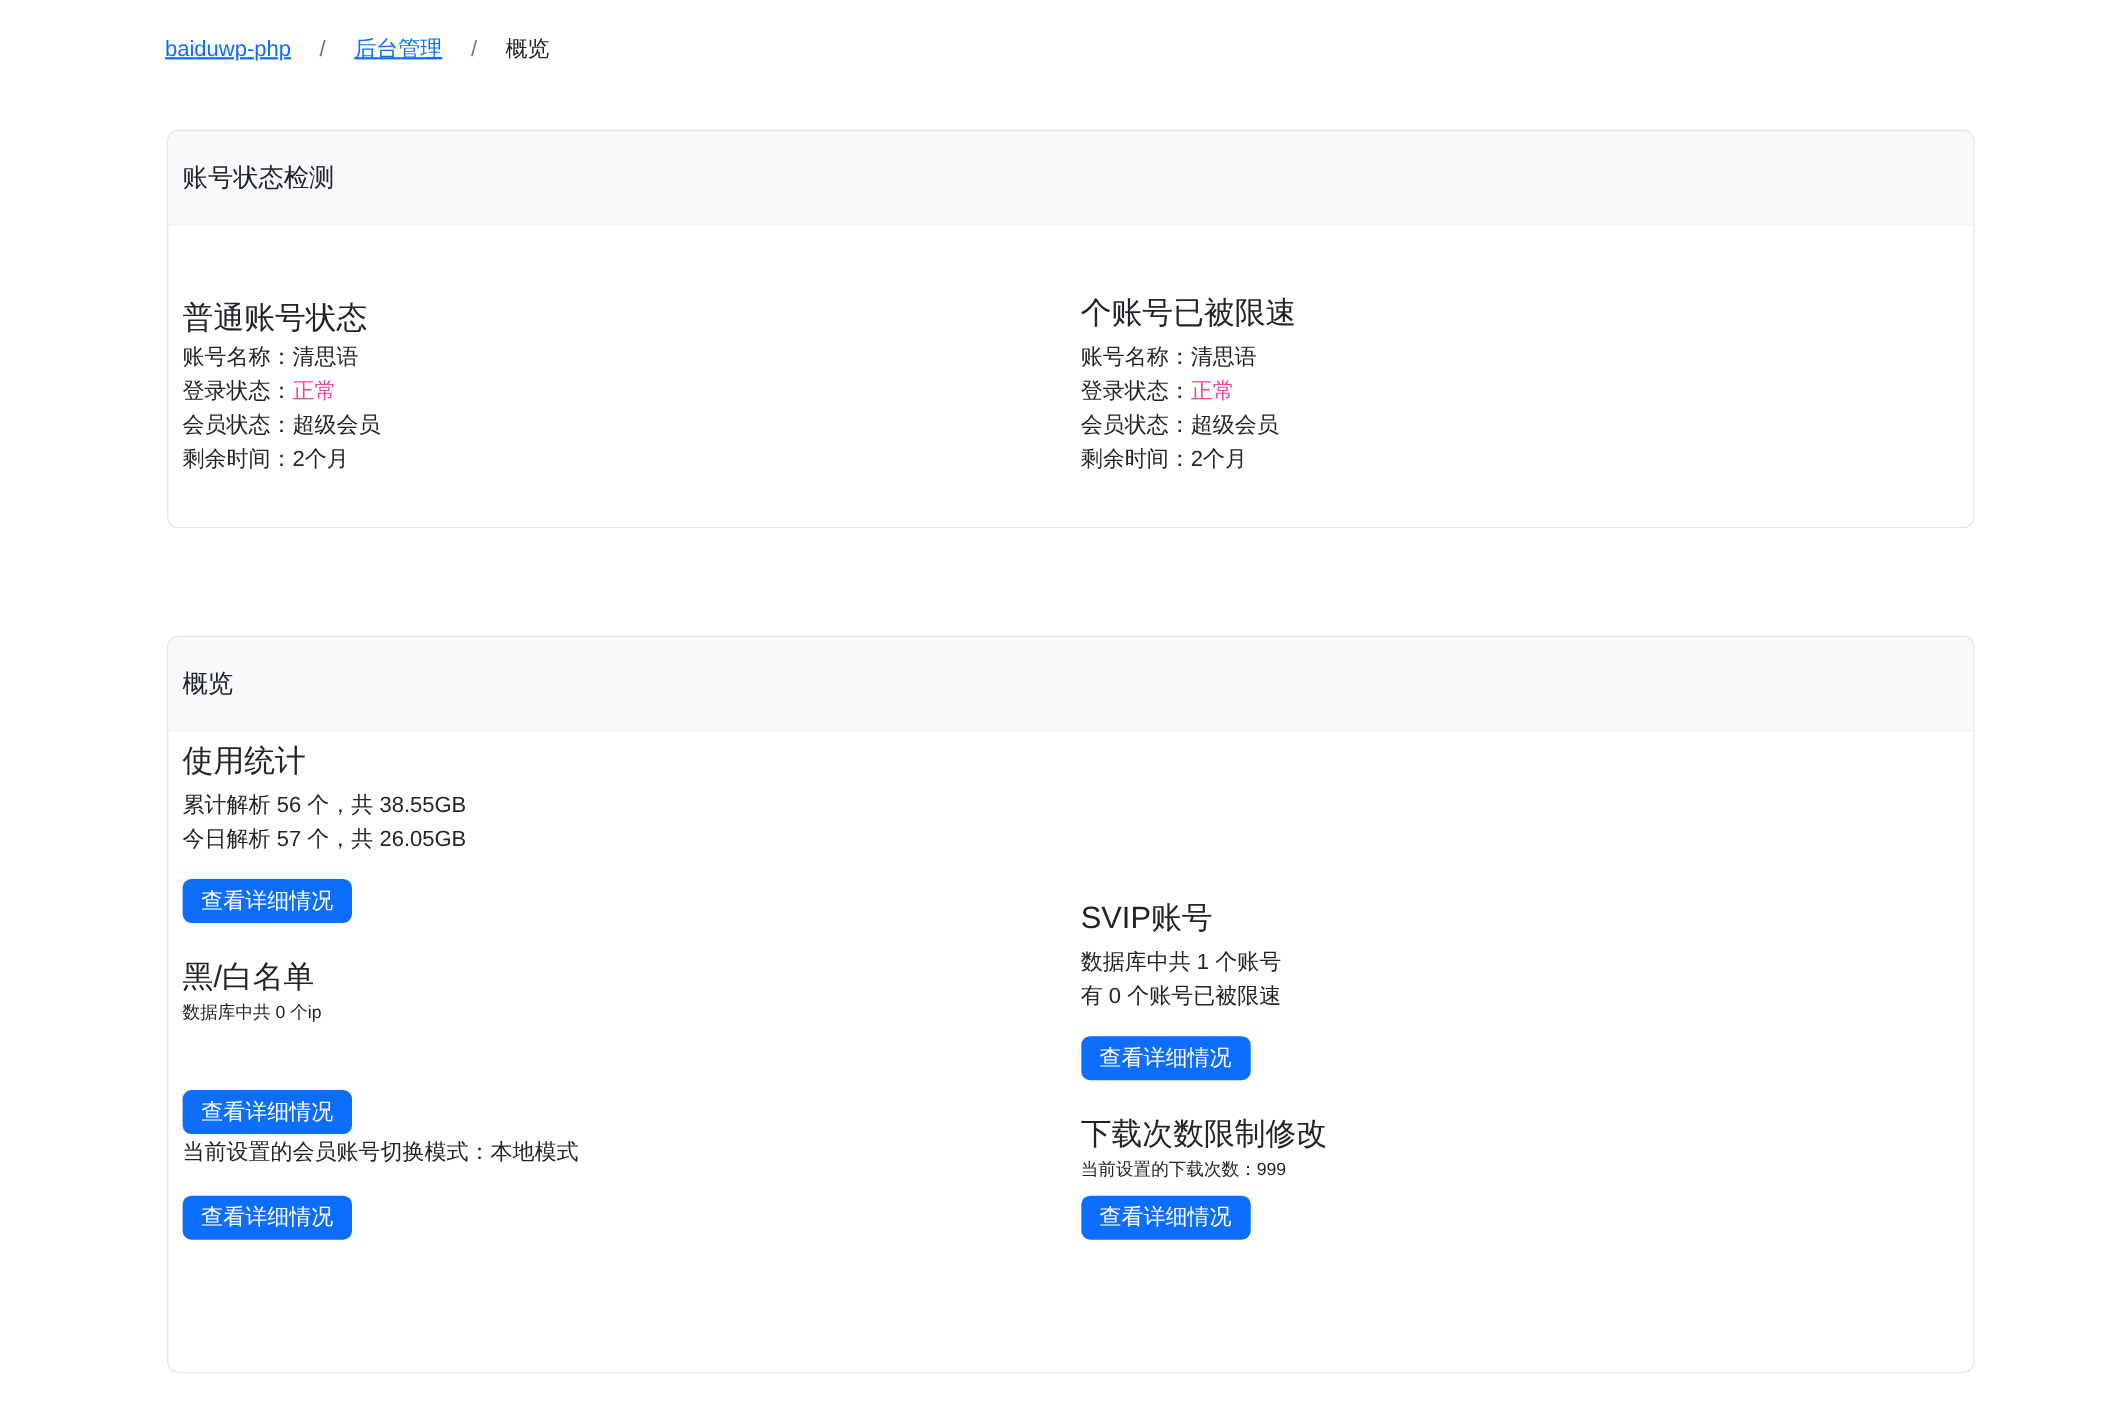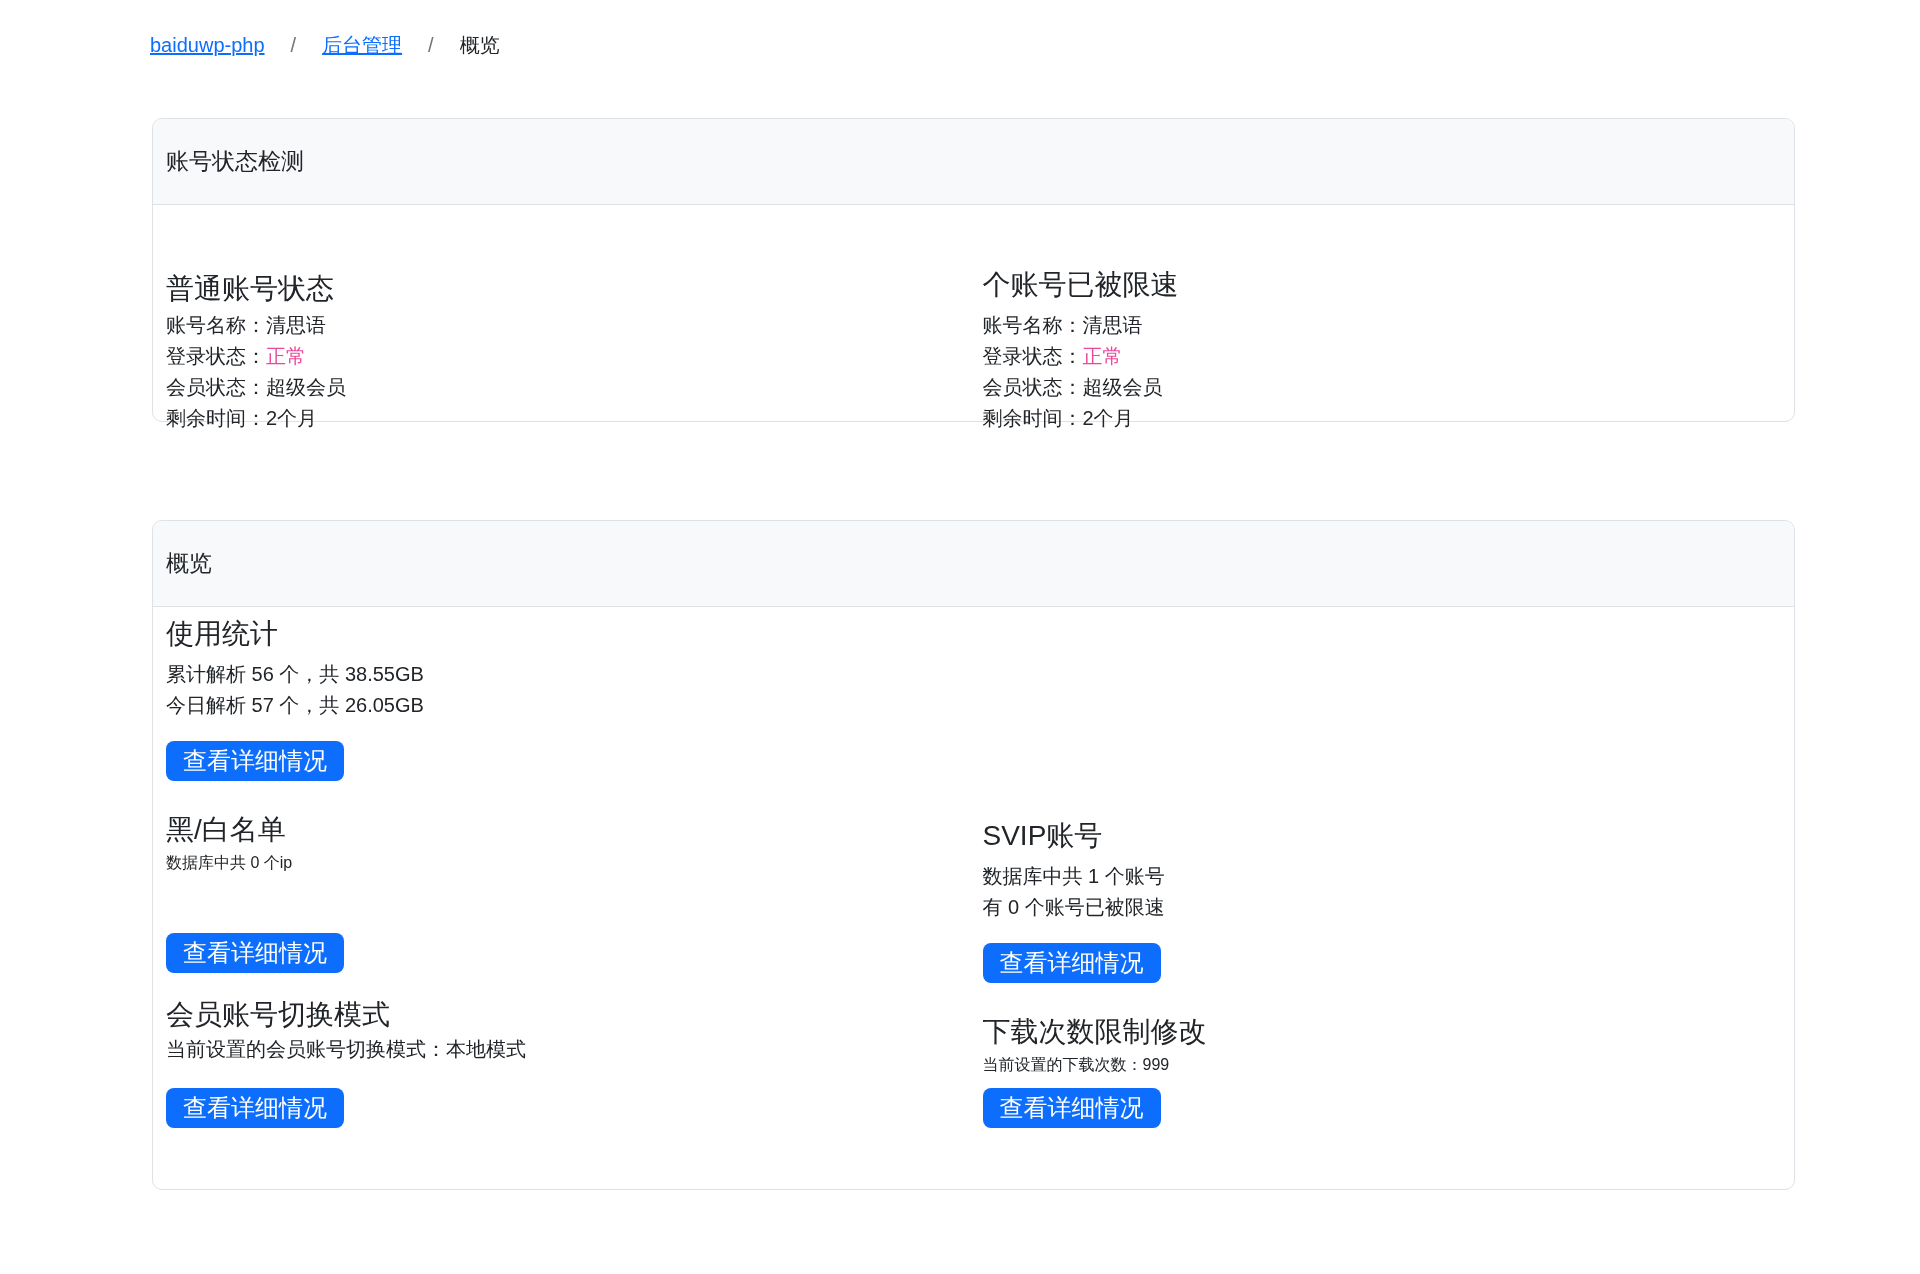--- a/index.html
+++ b/index.html
@@ -37,7 +37,7 @@
     font-size: 23px; line-height: 25px;
     color: #212529;
   }
-  .card-1 { margin-top: 61px; height: 304px; }
+  .card-1 { margin-top: 61px; height: 362px; }
   .card-2 { margin-top: 98px; height: 670px; }
 
   .card-body { display: flex; align-items: flex-end; }

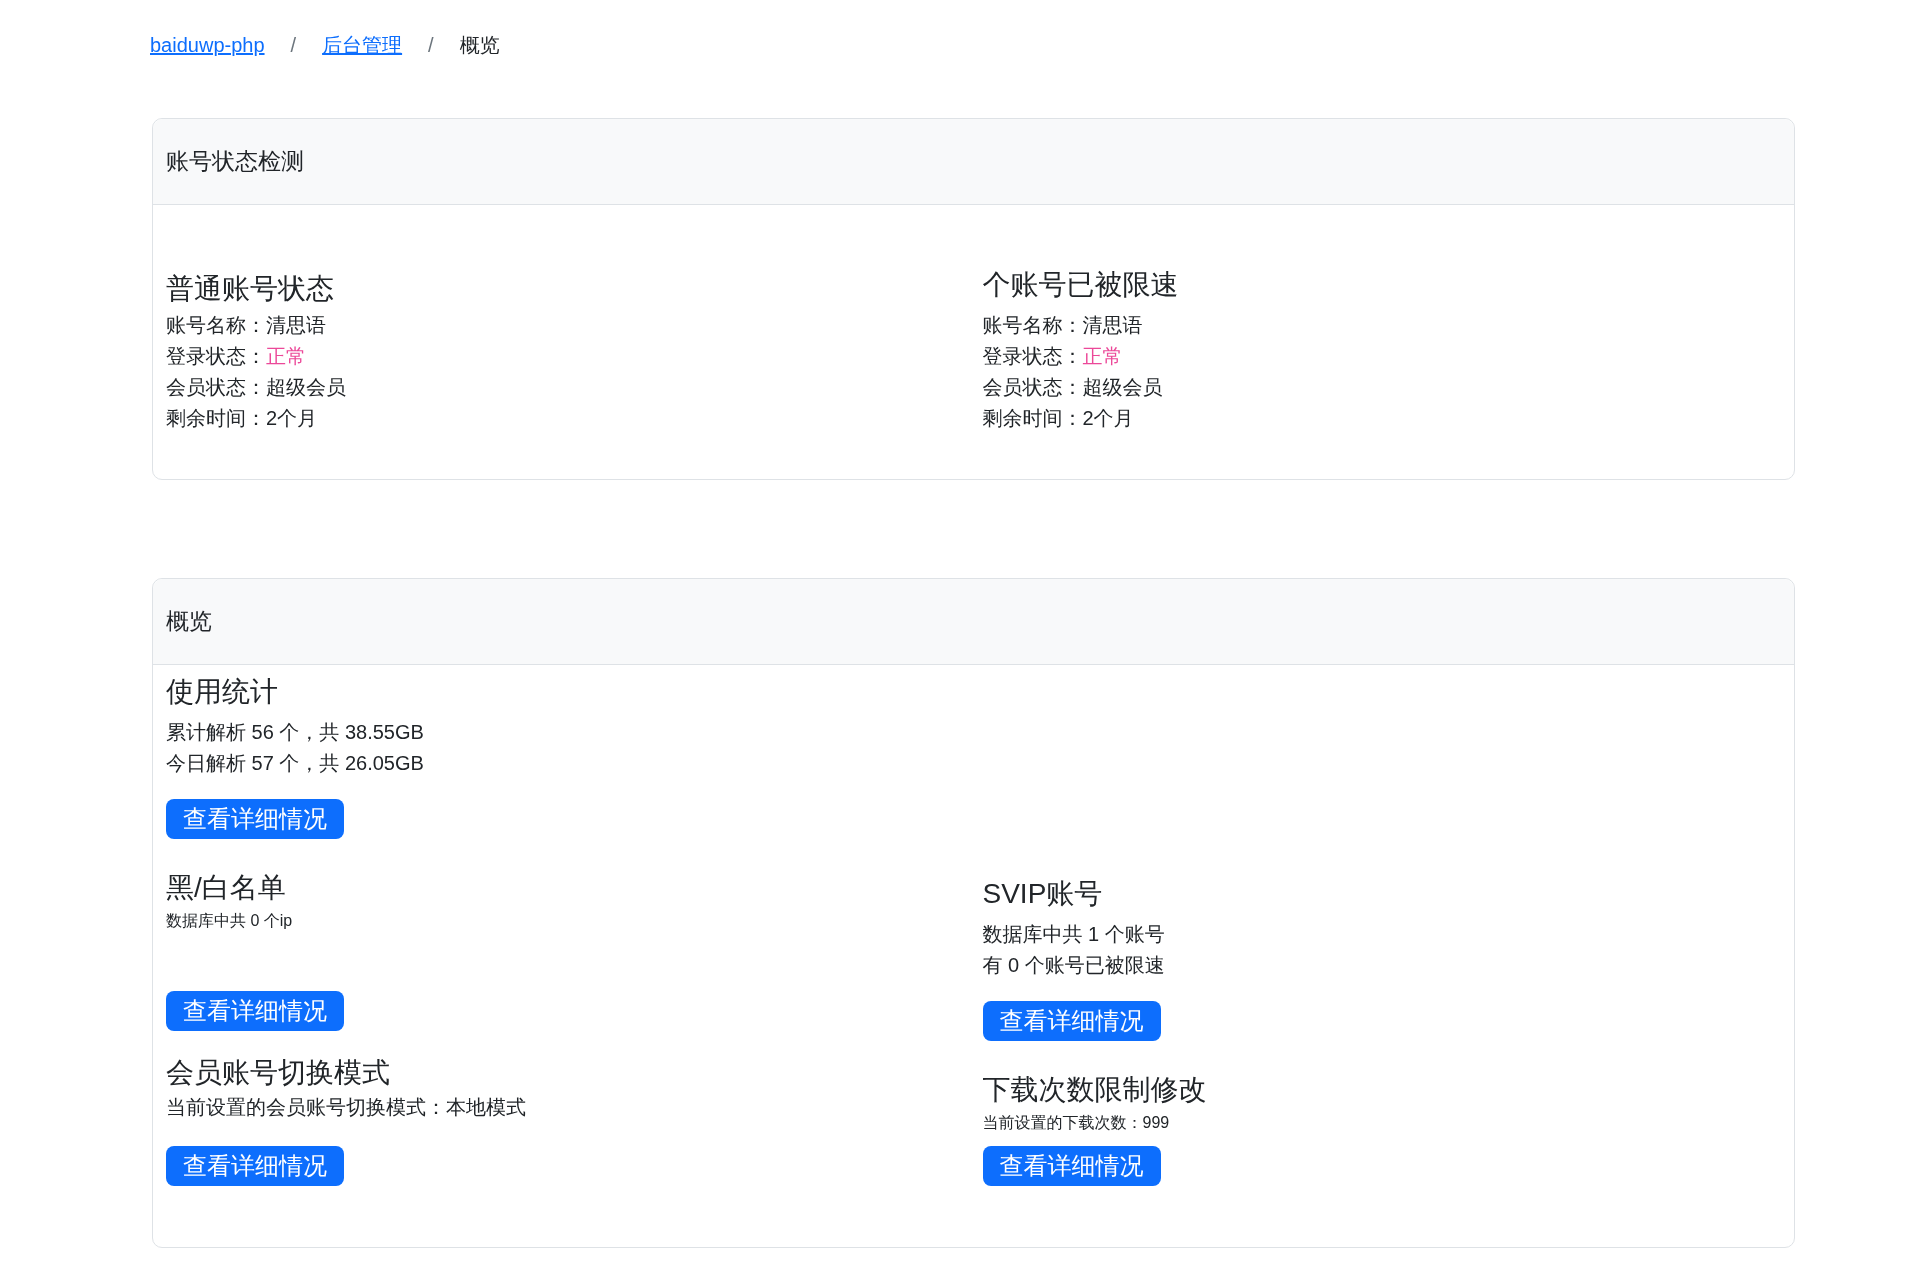--- a/index.html
+++ b/index.html
@@ -65,7 +65,7 @@
     color: #ffffff;
     border: none;
     border-radius: 8px;
-    font-size: 24px; line-height: 24px;
+    font-size: 20px; line-height: 24px;
     font-family: inherit;
     padding: 8px 17px;
     cursor: pointer;

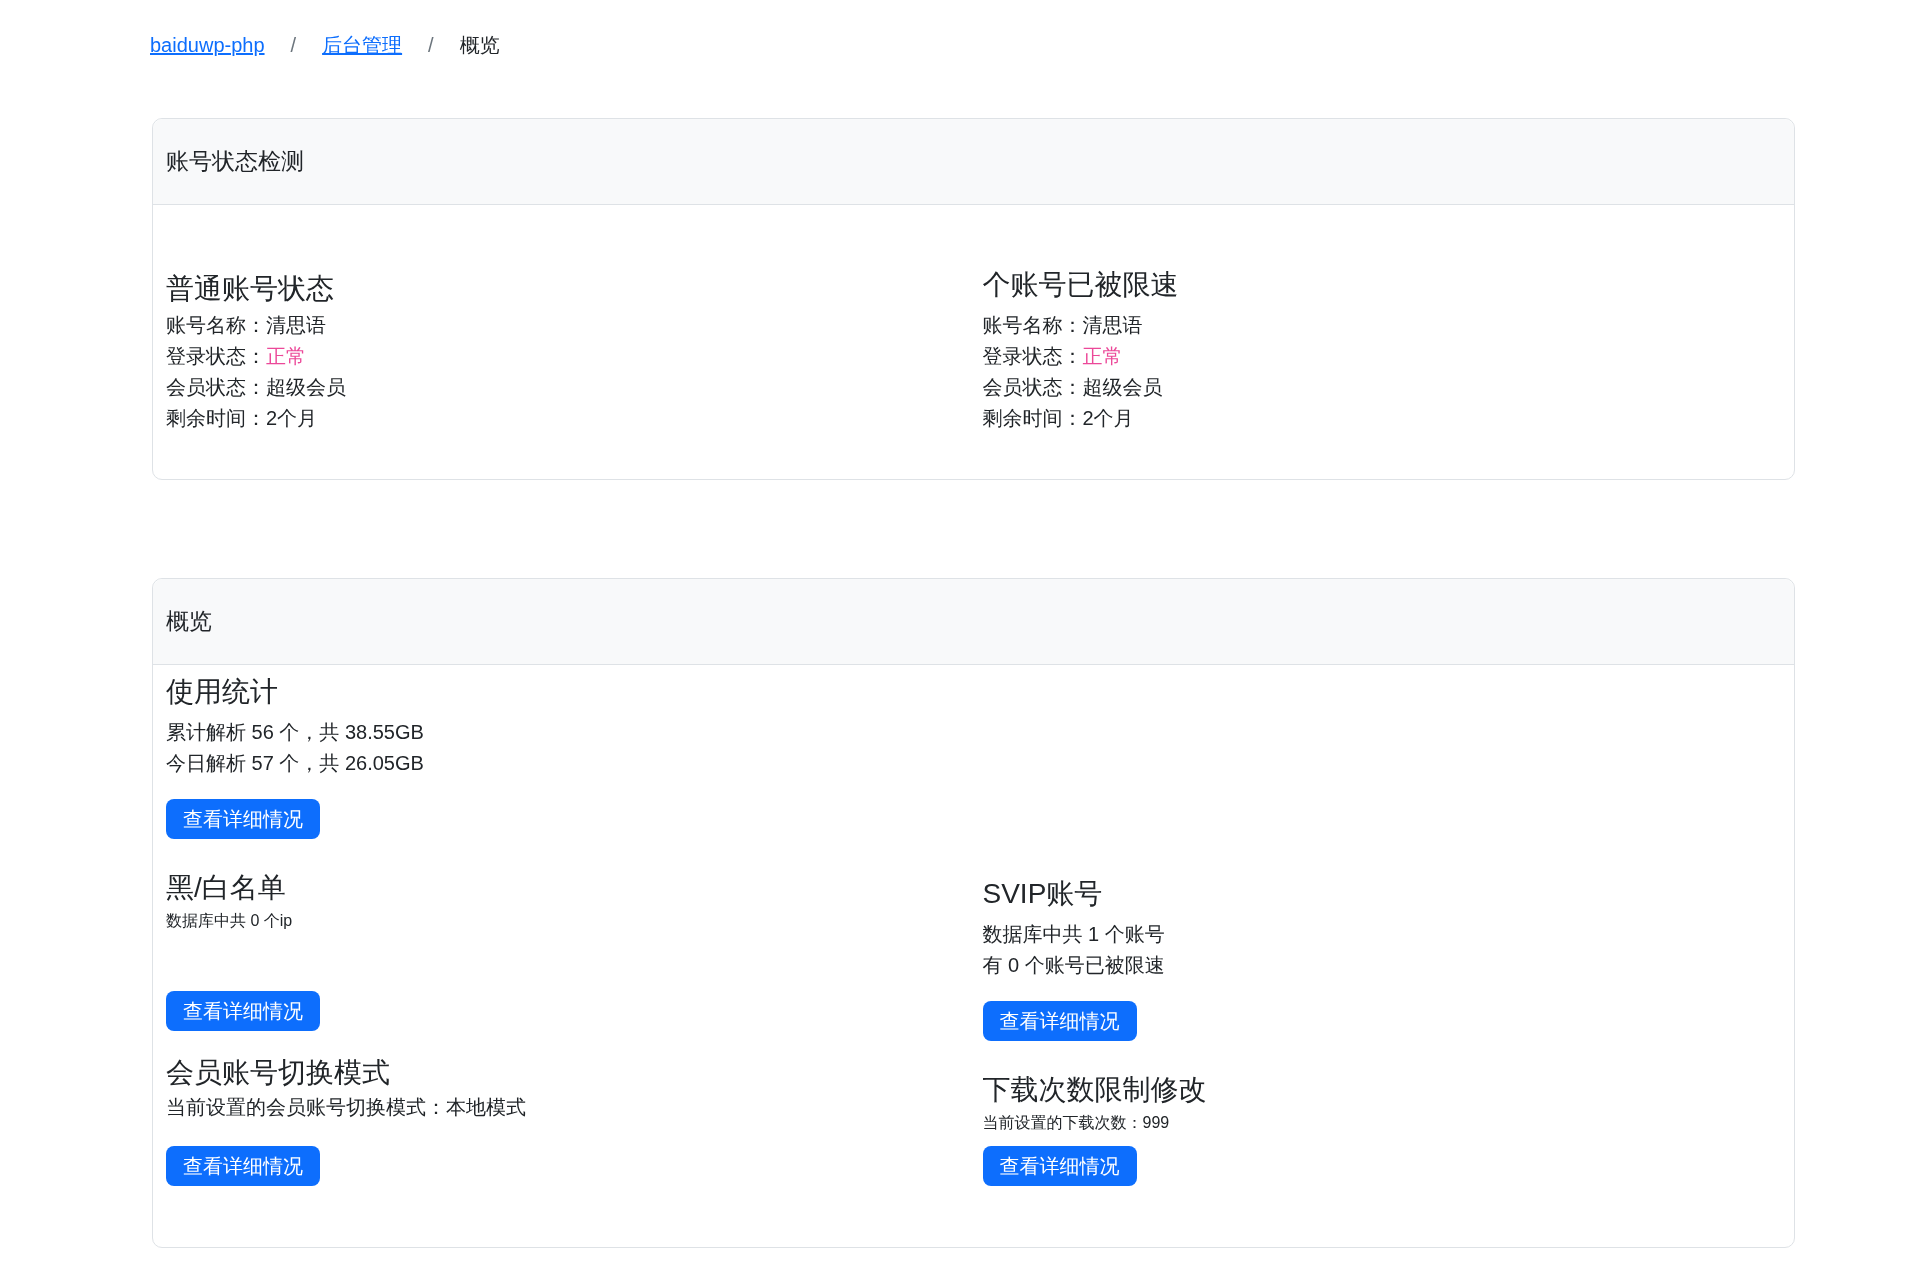--- a/index.html
+++ b/index.html
@@ -141,7 +141,6 @@
           <button class="btn btn-blacklist">查看详细情况</button>
         </div>
 
-        <h2 class="section-title sec-switch">会员账号切换模式</h2>
         <div class="lines-switch">
           <div>当前设置的会员账号切换模式：本地模式</div>
         </div>

